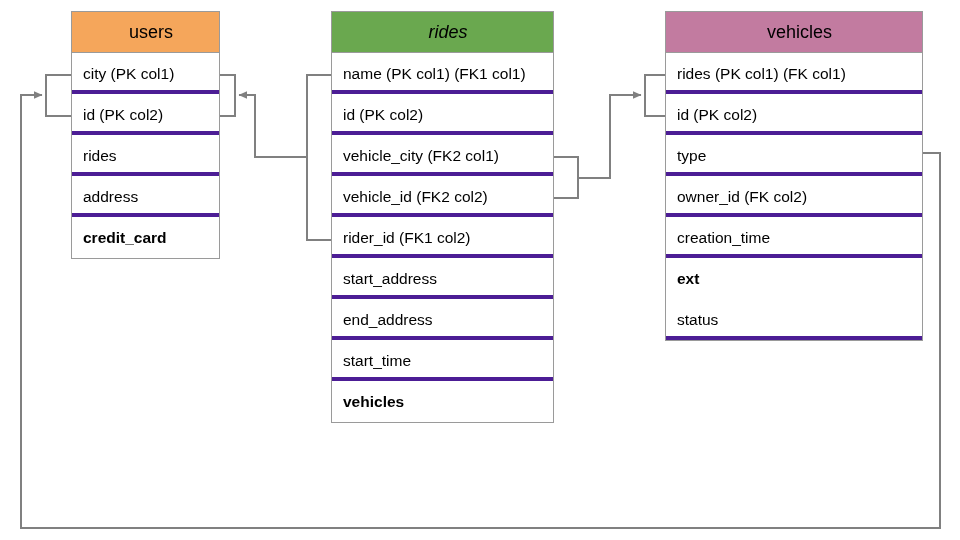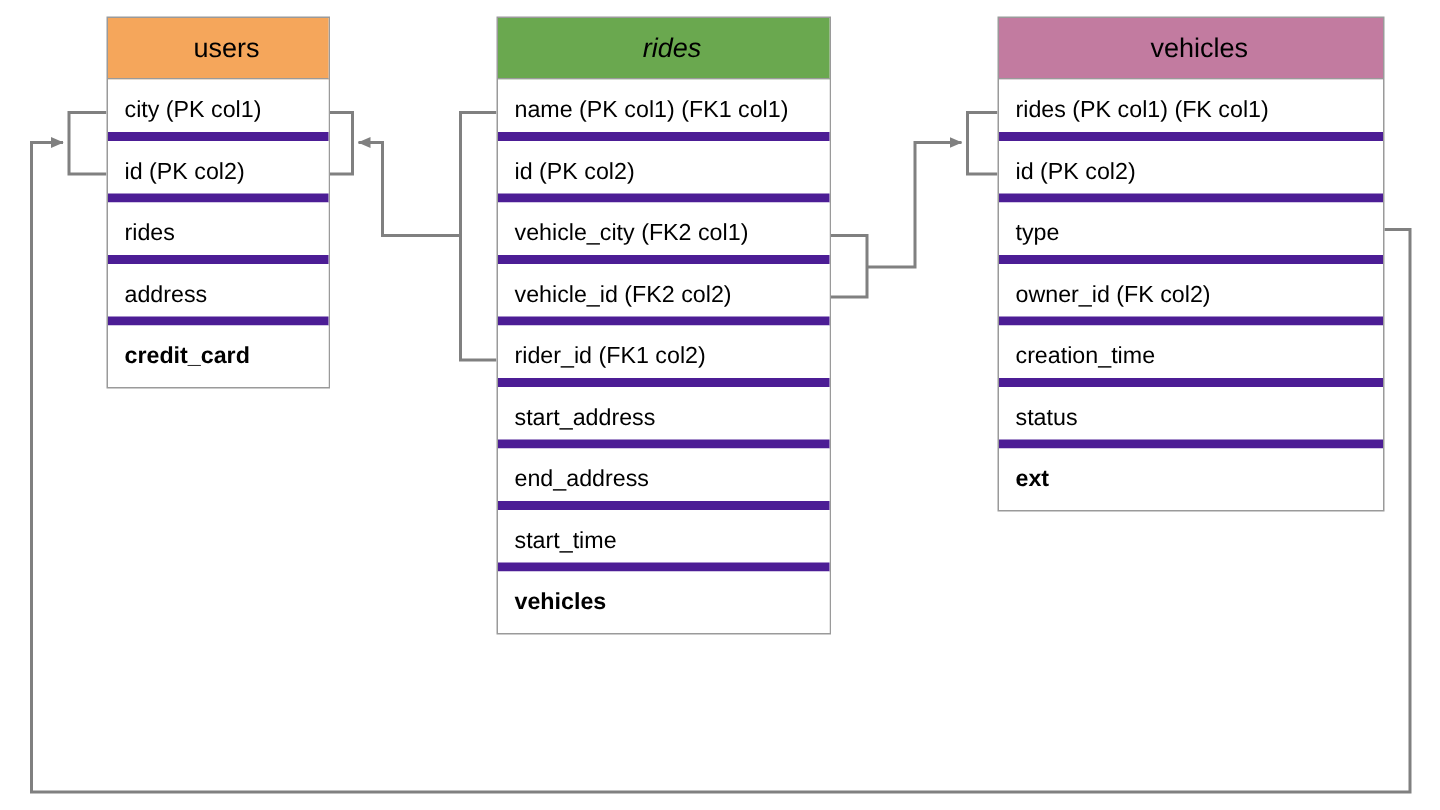--- a/index.html
+++ b/index.html
@@ -54,7 +54,7 @@
     padding: 0 0 0 11px;
     font-size: 15.5px;
     color: #000000;
-    border-bottom: 6px solid #4c1d95;
+    border-bottom: 4px solid #4c1d95;
     background: #ffffff;
     white-space: nowrap;
     overflow: hidden;

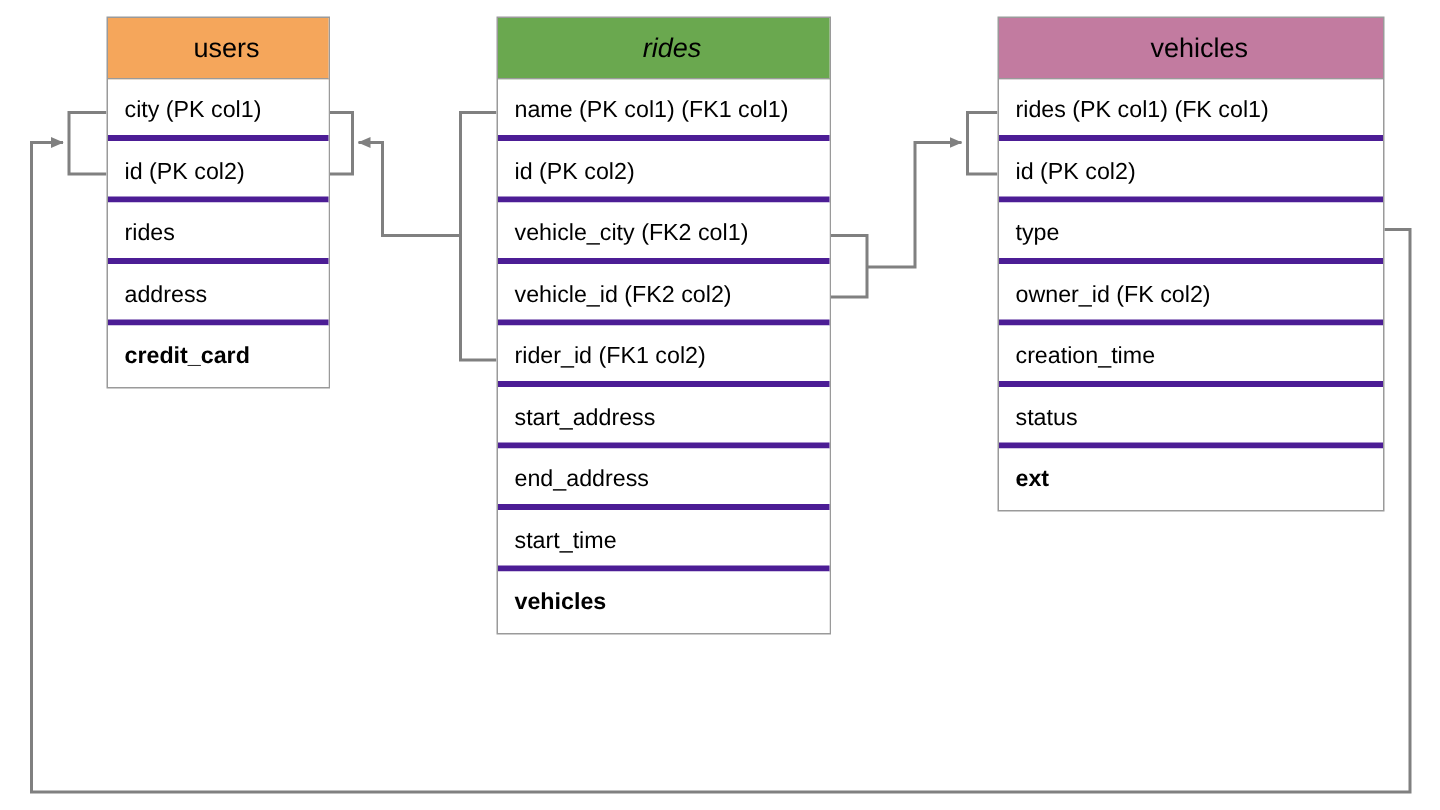--- a/index.html
+++ b/index.html
@@ -133,8 +133,8 @@
     <div class="table-row">type</div>
     <div class="table-row">owner_id (FK col2)</div>
     <div class="table-row">creation_time</div>
+    <div class="table-row last">ext</div>
     <div class="table-row">status</div>
-    <div class="table-row last">ext</div>
   </div>
 
 </div>

